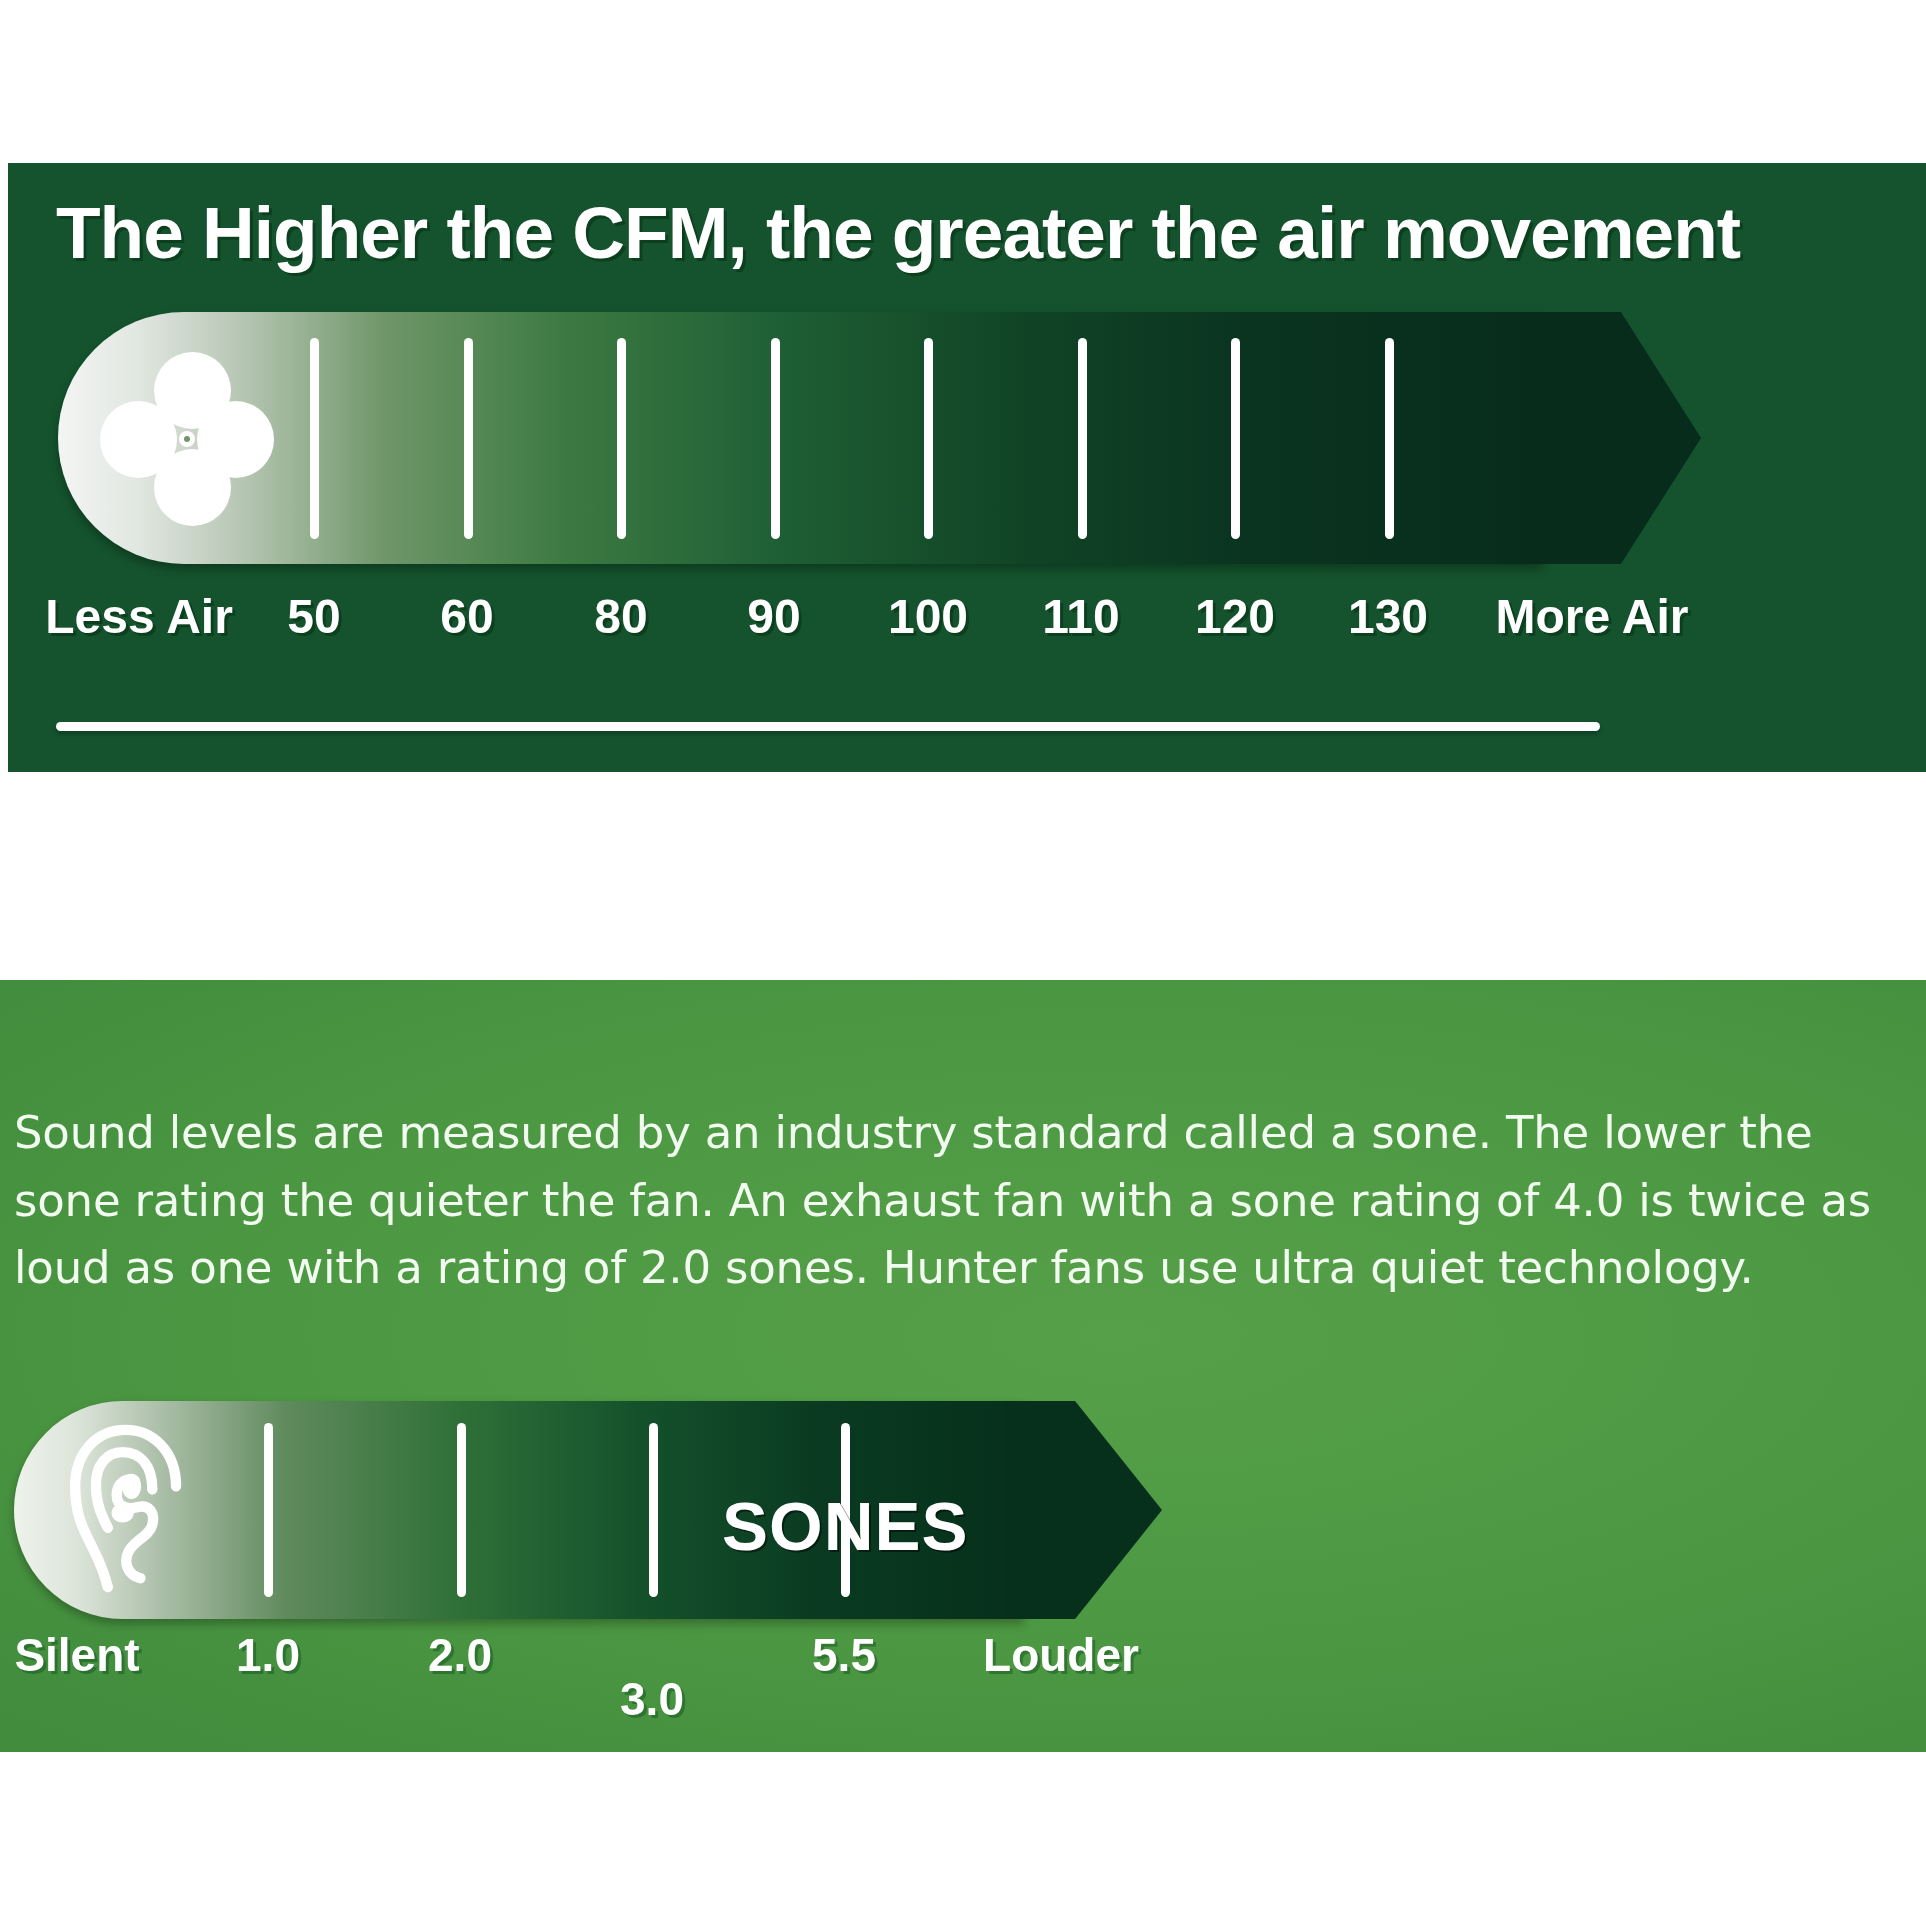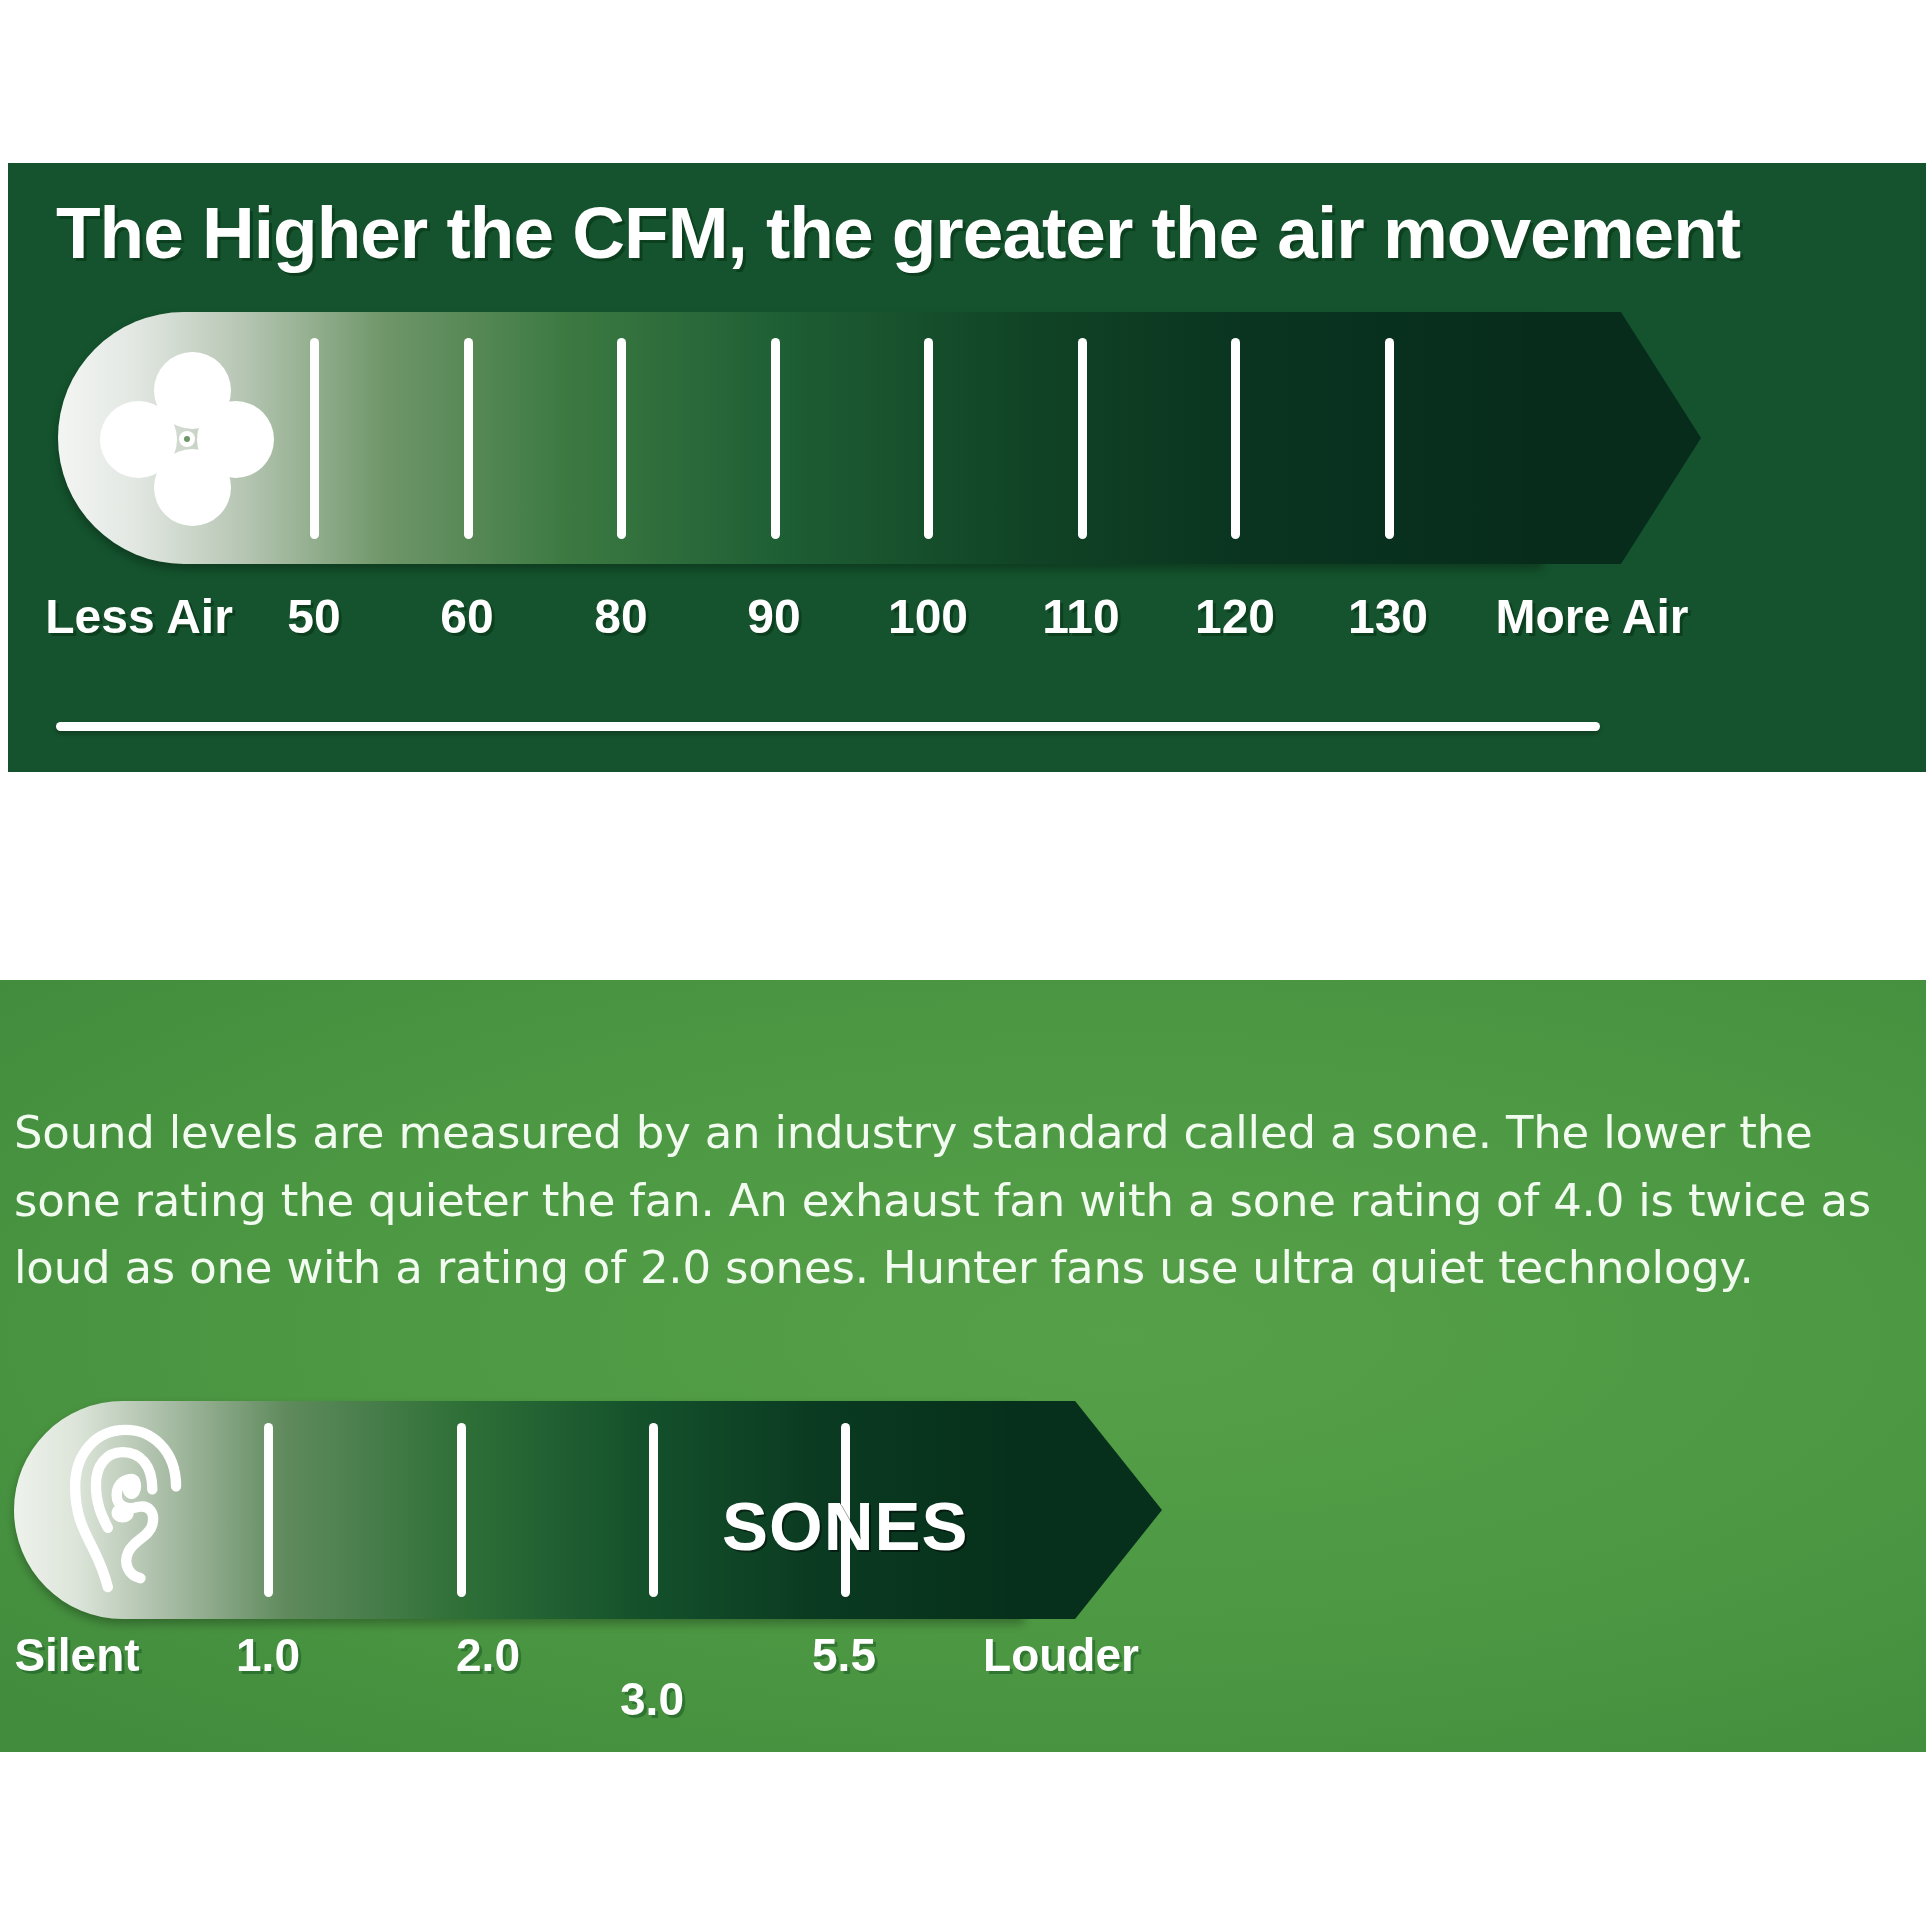--- a/index.html
+++ b/index.html
@@ -232,7 +232,7 @@
   <div class="sones-scale" id="sones-scale">
       <div class="scale-label-s" style="left: 77px;">Silent</div>
       <div class="scale-label-s" style="left: 268px;">1.0</div>
-      <div class="scale-label-s" style="left: 488px;">2.0</div>
+      <div class="scale-label-s" style="left: 460px;">2.0</div>
       <div class="scale-label-s" style="left: 652px; margin-top: 44px;">3.0</div>
       <div class="scale-label-s" style="left: 844px;">5.5</div>
       <div class="scale-label-s" style="left: 1061px;">Louder</div>

